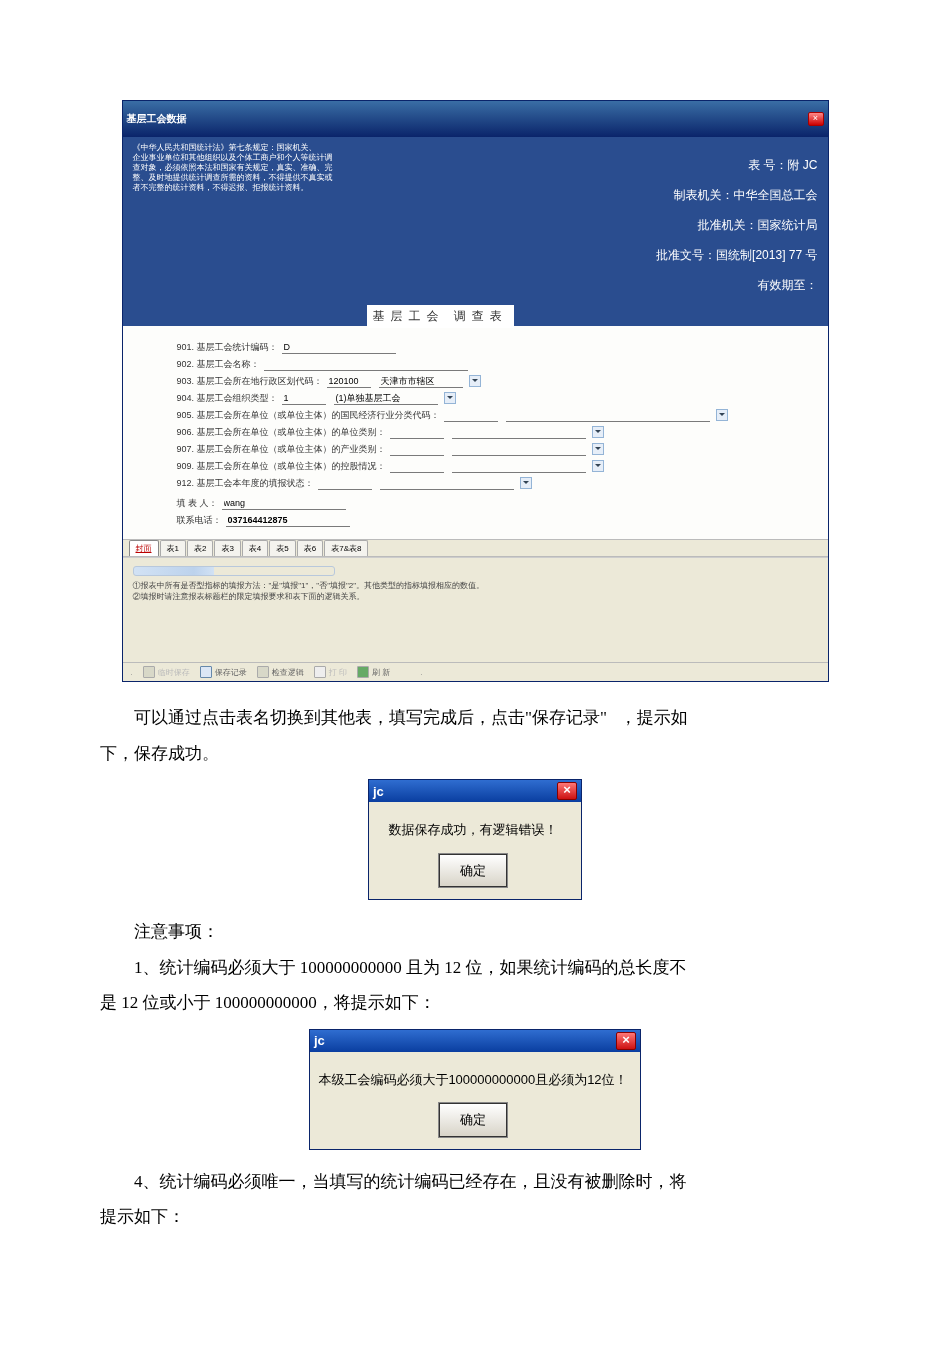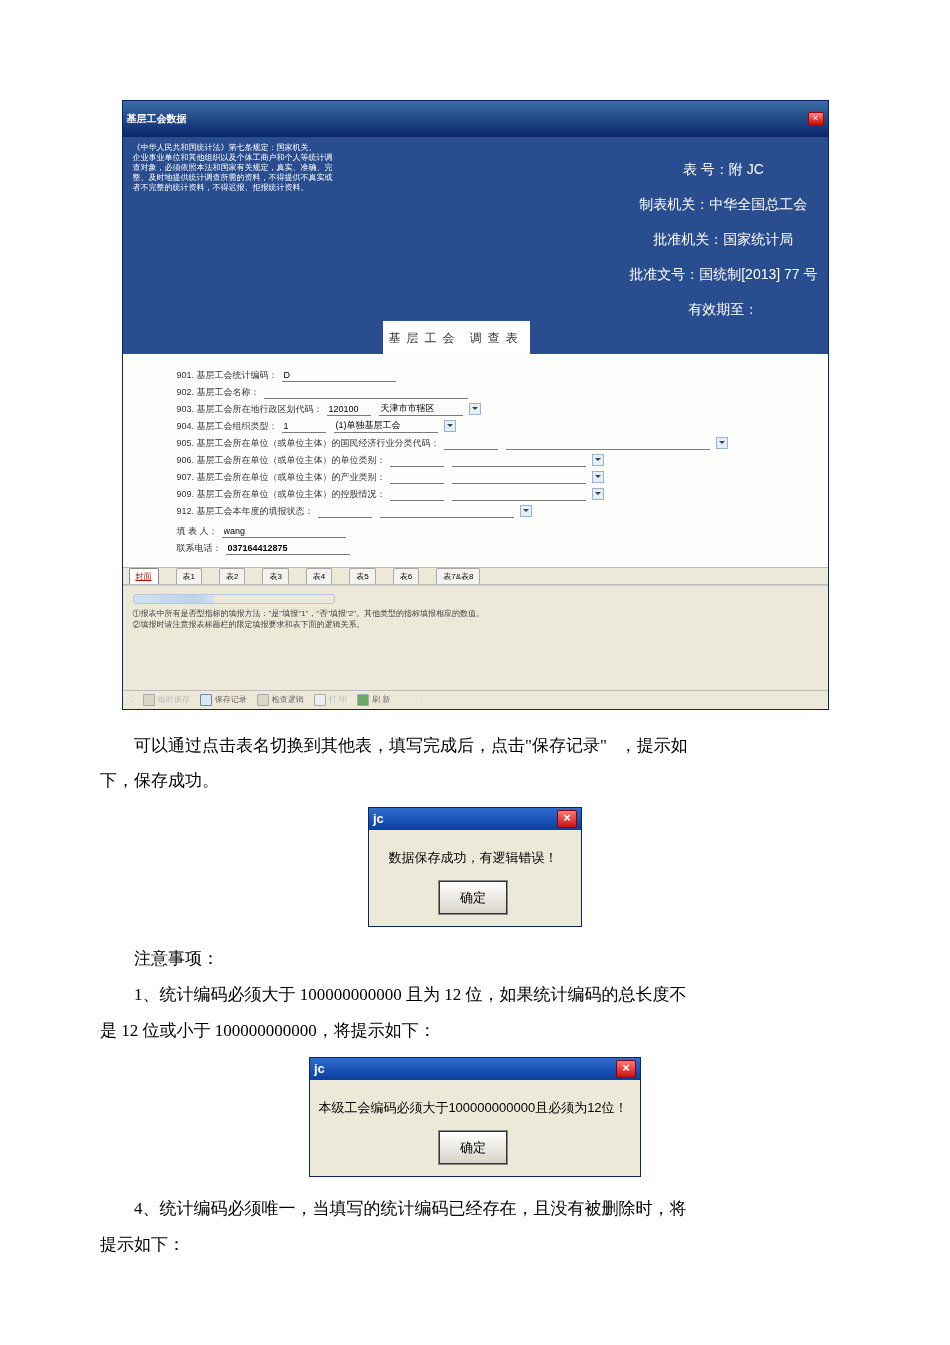--- a/index.html
+++ b/index.html
@@ -56,7 +56,7 @@
     position: relative;
   }
   .law-text { width: 220px; white-space: pre-line; }
-  .meta-right { text-align: center; white-space: pre-line; font-size:14px; }
+  .meta-right { text-align: right; white-space: pre-line; font-size:12px; }
   .cut-title {
     background:#fff;
     color:#333;

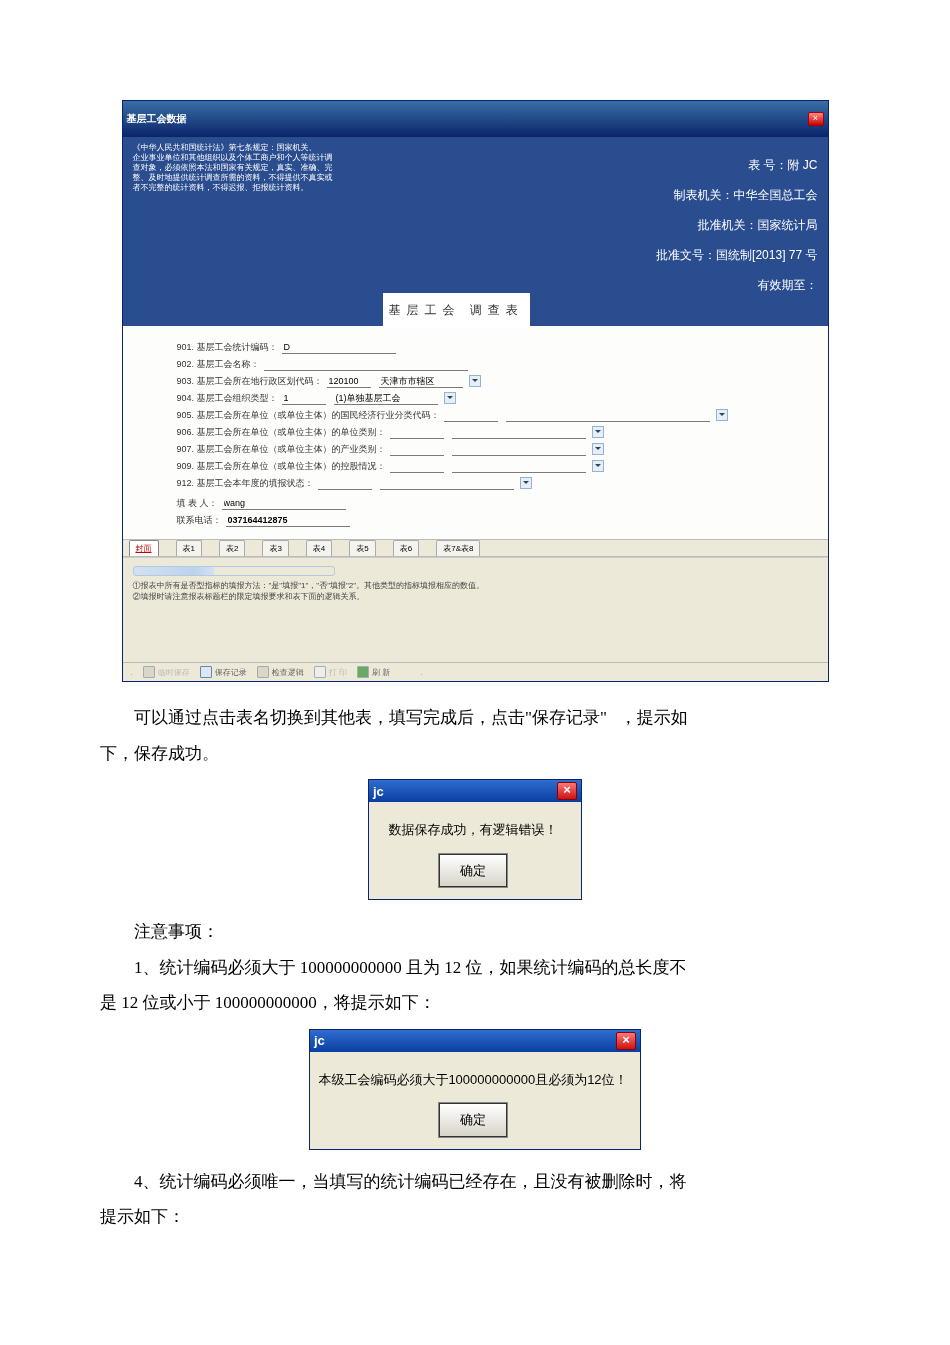--- a/index.html
+++ b/index.html
@@ -62,10 +62,10 @@
     color:#333;
     font-size:12px;
     letter-spacing:6px;
-    padding:10px 6px;
+    padding:4px 6px;
     position:absolute;
     bottom:-2px;
-    left:260px;
+    left:244px;
   }
 
   .form-area {

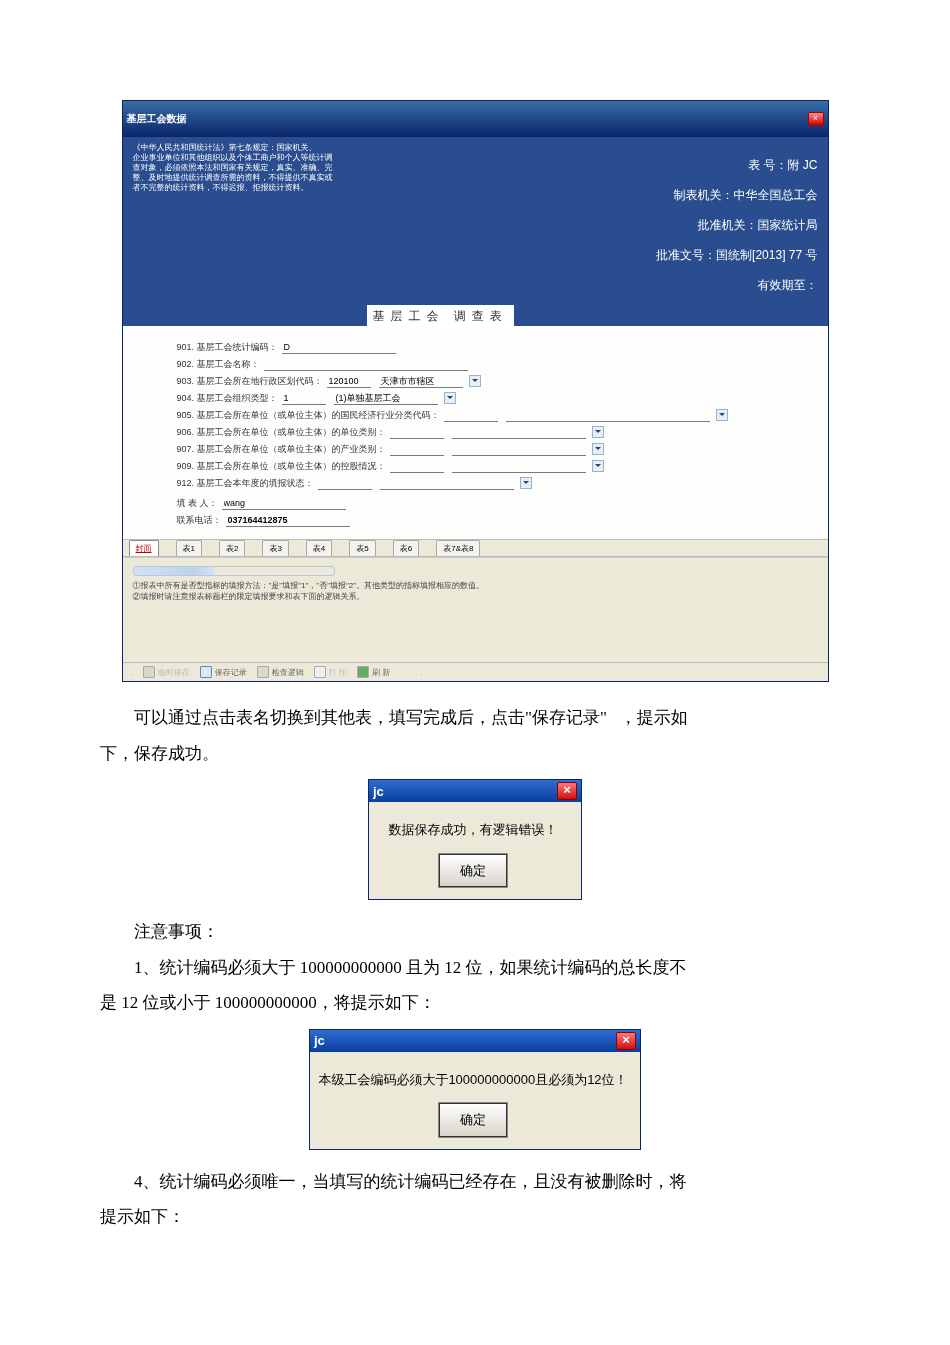--- a/index.html
+++ b/index.html
@@ -115,7 +115,7 @@
     border:1px solid #aaa;
     border-bottom:none;
     background:#f4f3ee;
-    margin-right:17px;
+    margin-right:1px;
     border-radius: 2px 2px 0 0;
   }
   .tab.active {

